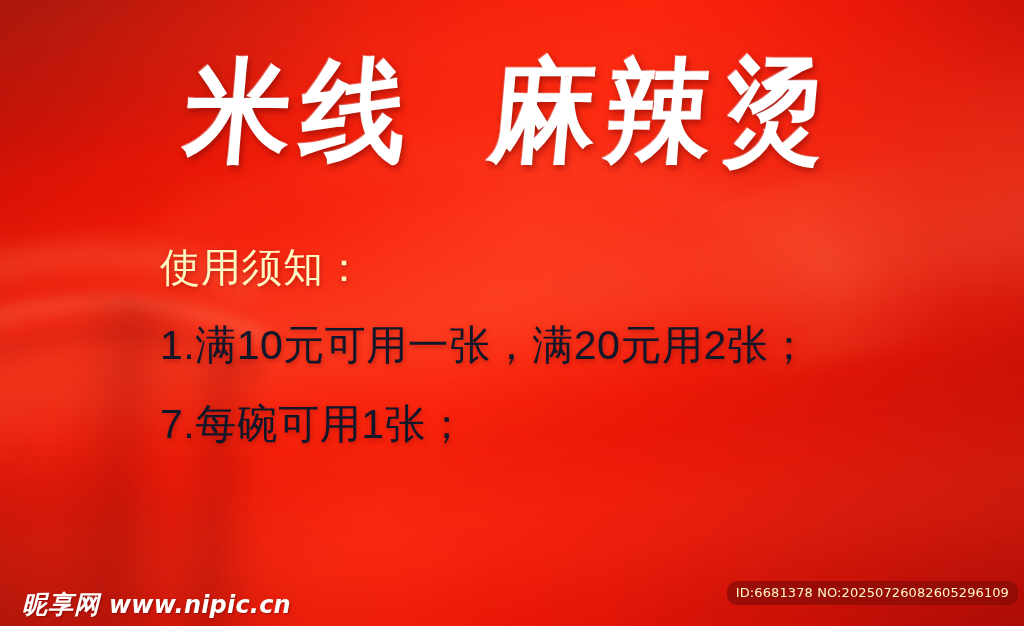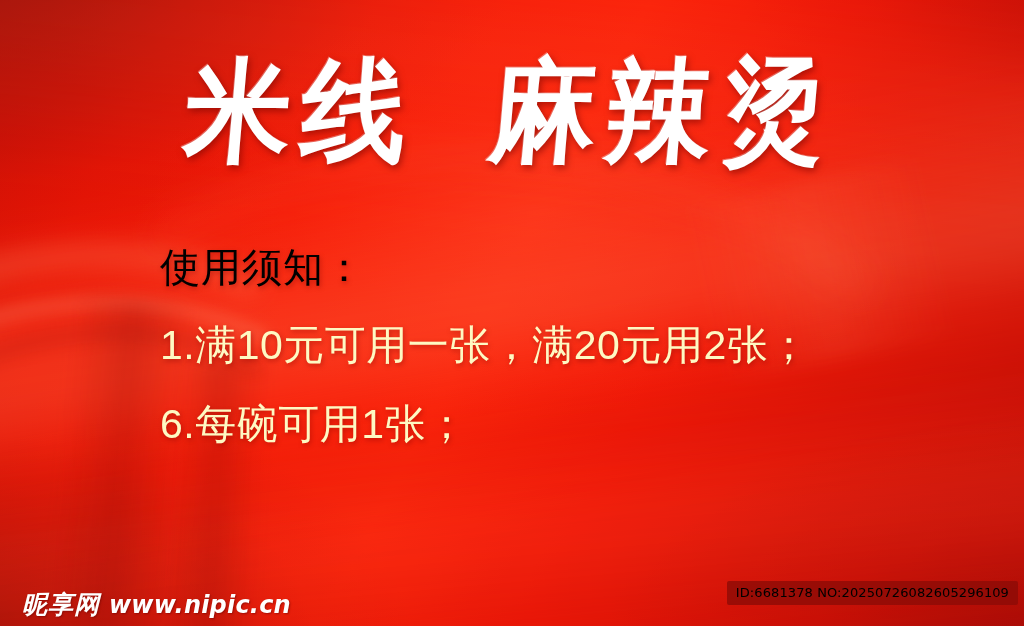--- a/index.html
+++ b/index.html
@@ -188,7 +188,7 @@
     width: 790px;
   }
   .notice-heading {
-    color: #000000;
+    color: #fef9c3;
     font-size: 40px;
     font-weight: 400;
     line-height: 1;

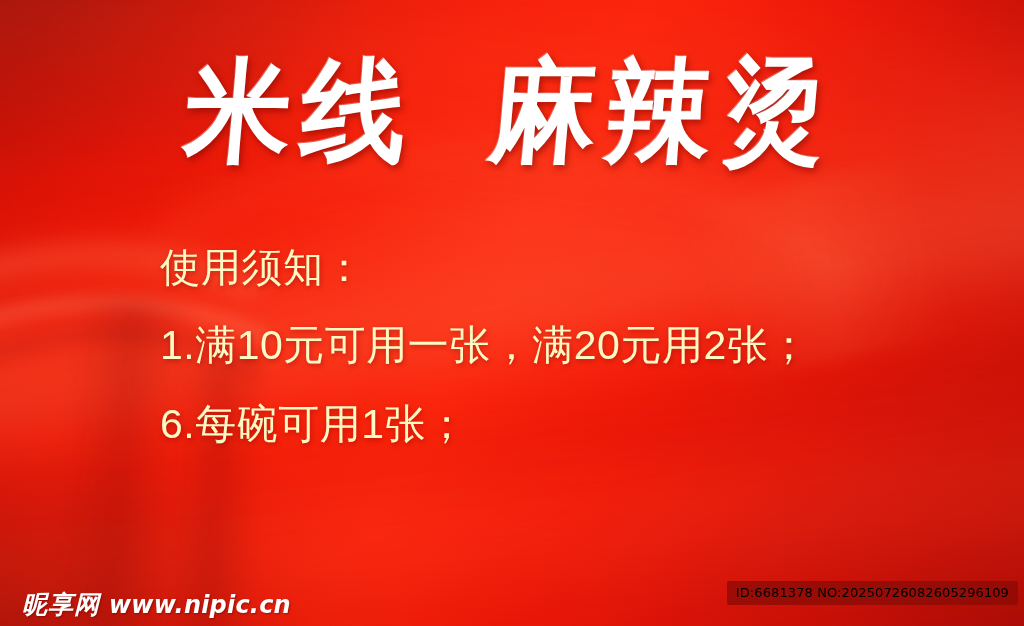--- a/index.html
+++ b/index.html
@@ -197,7 +197,7 @@
     text-shadow: 1px 2px 5px rgba(120,5,3,0.42);
   }
   .notice-item {
-    color: #fef9c3;
+    color: #0f172a;
     font-size: 41px;
     font-weight: 400;
     line-height: 1;

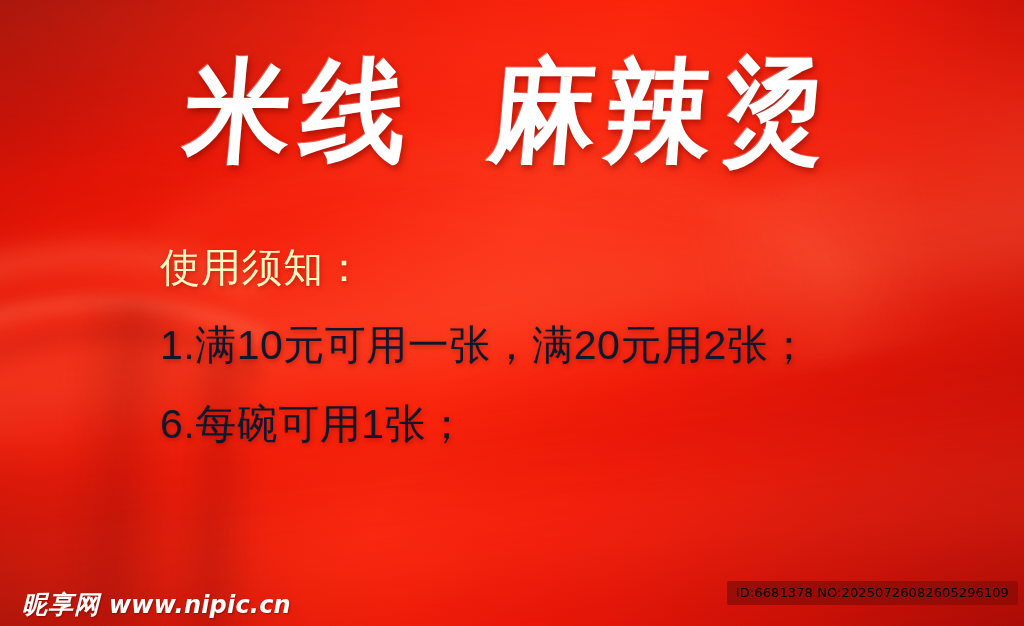--- a/index.html
+++ b/index.html
@@ -291,7 +291,7 @@
     <div class="notice-block">
       <div class="notice-heading">使用须知：</div>
       <div class="notice-item">1.满10元可用一张，满20元用2张；</div>
-      <div class="notice-item">6.每碗可用1张；</div>
+      <div class="notice-item">7.每碗可用1张；</div>
     </div>
 
     <div class="footer">

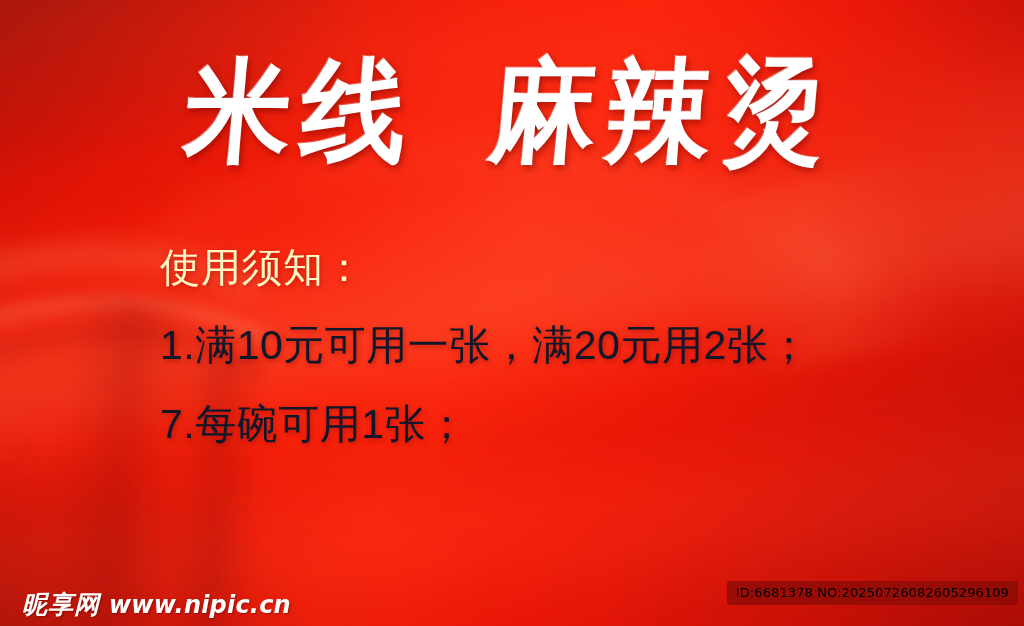--- a/index.html
+++ b/index.html
@@ -249,12 +249,12 @@
     right: 14px;
     bottom: 21px;
     background: rgba(140,11,6,0.80);
-    color: #000000;
+    color: #fef9c3;
     font-family: "DejaVu Sans", "Liberation Sans", sans-serif;
     font-size: 13px;
     line-height: 1;
     padding: 5px 9px 6px 9px;
-    border-radius: 2px;
+    border-radius: 10px;
     letter-spacing: 0.1px;
     white-space: nowrap;
   }

